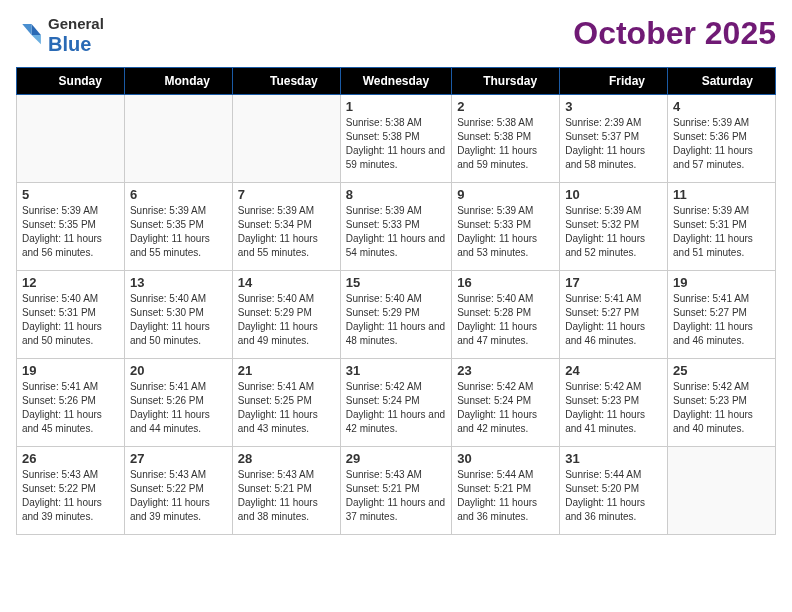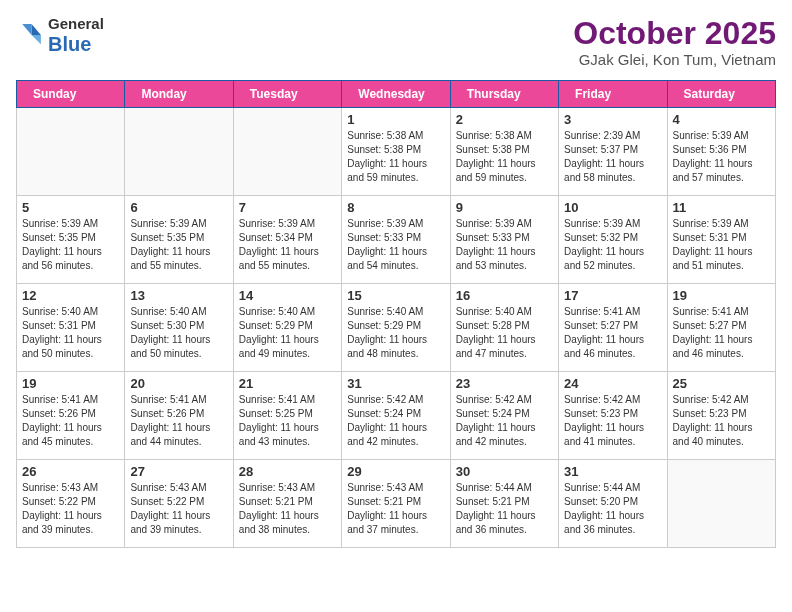--- a/index.html
+++ b/index.html
@@ -113,7 +113,6 @@
   </div>
   <div class="title-block">
     <div class="month-title">October 2025</div>
-    <div class="location">GJak Glei, Kon Tum, Vietnam</div>
   </div>
 </div>
 

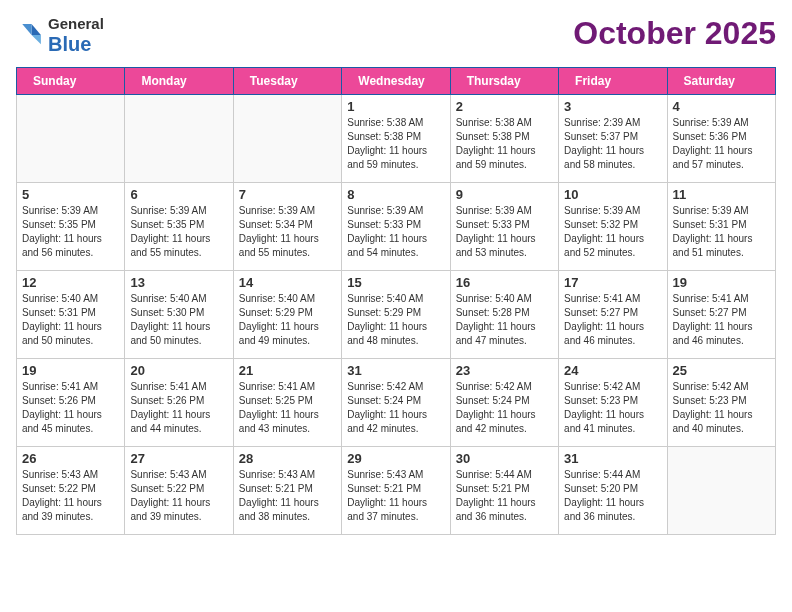--- a/index.html
+++ b/index.html
@@ -59,12 +59,12 @@
       border: 1px solid #ccc;
     }
     .calendar th {
-      background: #ec4899;
+      background: #000000;
       color: #fff;
       font-size: 12px;
       font-weight: bold;
-      text-align: left;
-      padding: 6px 16px;
+      text-align: right;
+      padding: 6px 22px;
       border: 1px solid #1a5aa5;
     }
     .calendar td {

